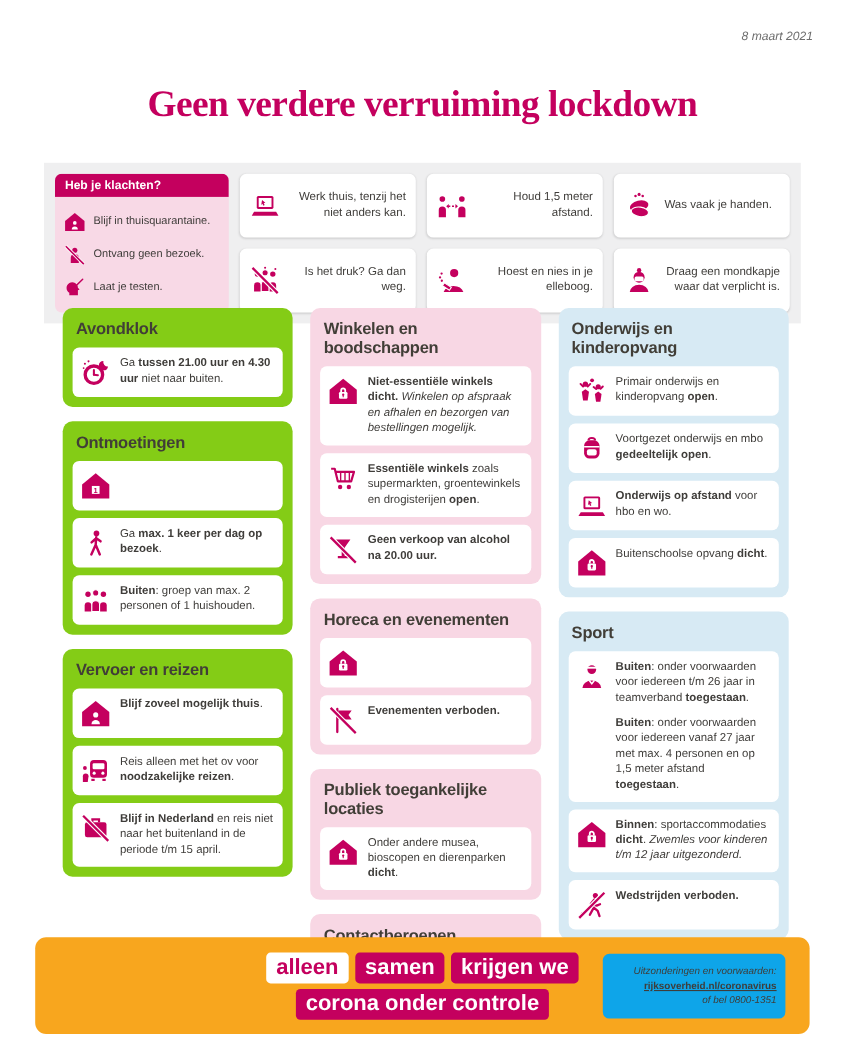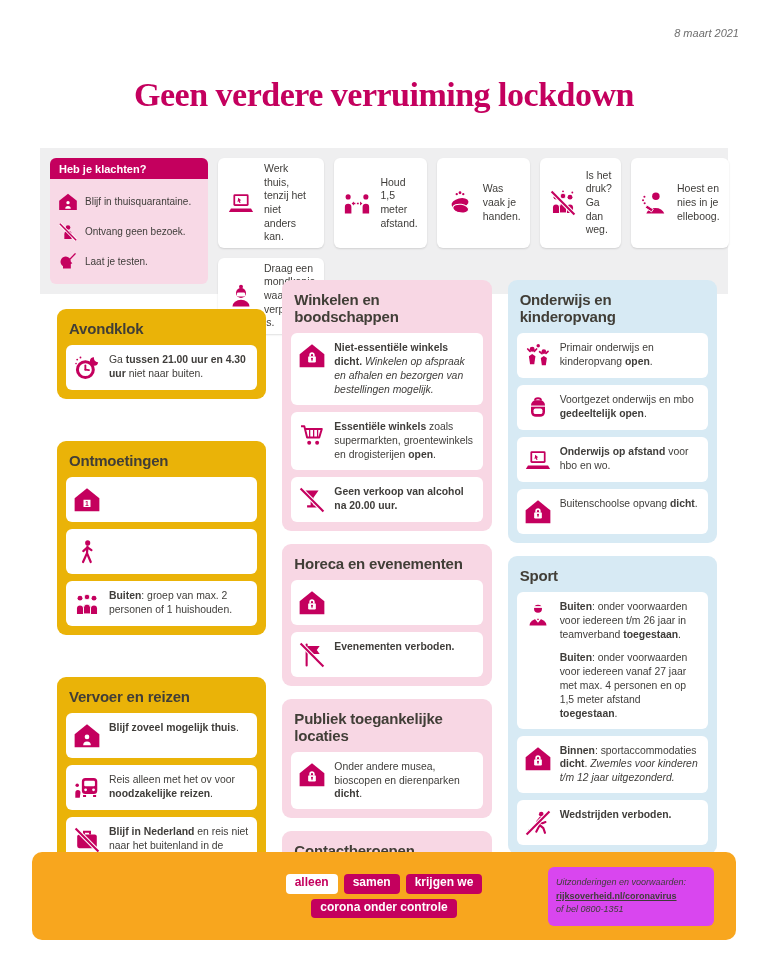--- a/index.html
+++ b/index.html
@@ -45,7 +45,7 @@
 
   .top-grid {
     flex:1; display:grid;
-    grid-template-columns:repeat(5,1fr); grid-auto-rows:1fr; gap:10px;
+    grid-template-columns:repeat(3,1fr); grid-auto-rows:1fr; gap:10px;text-align:right;
   }
   .top-card {
     background:#fff; border-radius:6px;

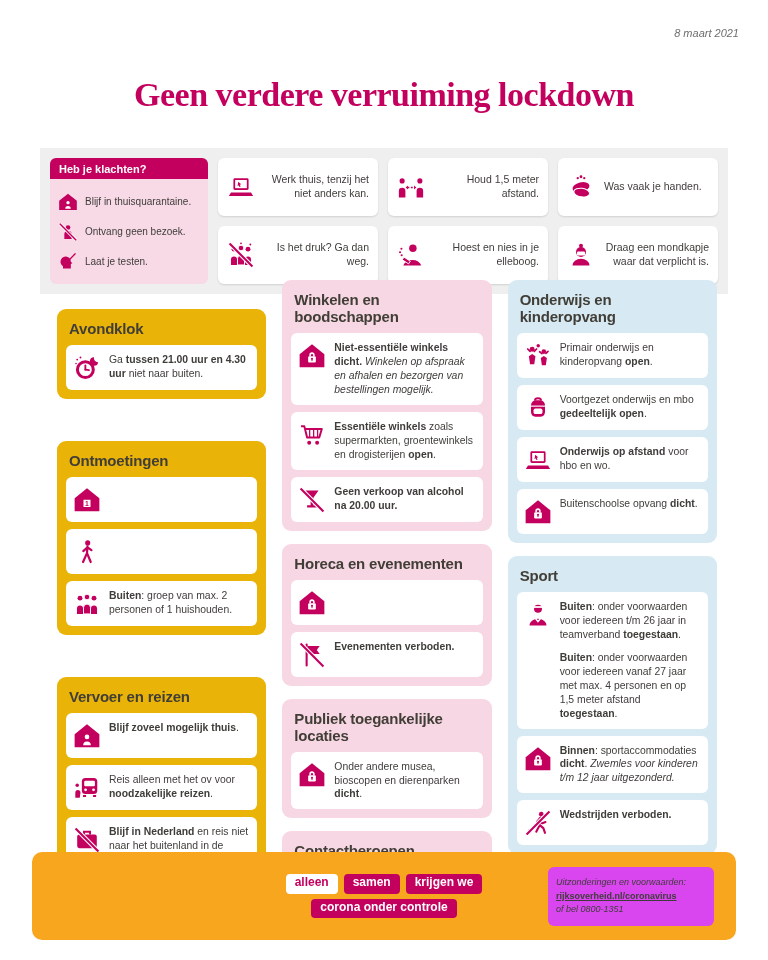--- a/index.html
+++ b/index.html
@@ -62,7 +62,7 @@
   }
   .col { flex:1; display:flex; flex-direction:column; gap:13px; min-width:0; }
   .section { border-radius:9px; padding:9px; }
-  .section.yellow { background:#eab308;margin-top:29px; }
+  .section.yellow { background:#84cc16; }
   .section.pink   { background:#f8d7e4; }
   .section.blue   { background:#d7eaf4; }
   .section-title {

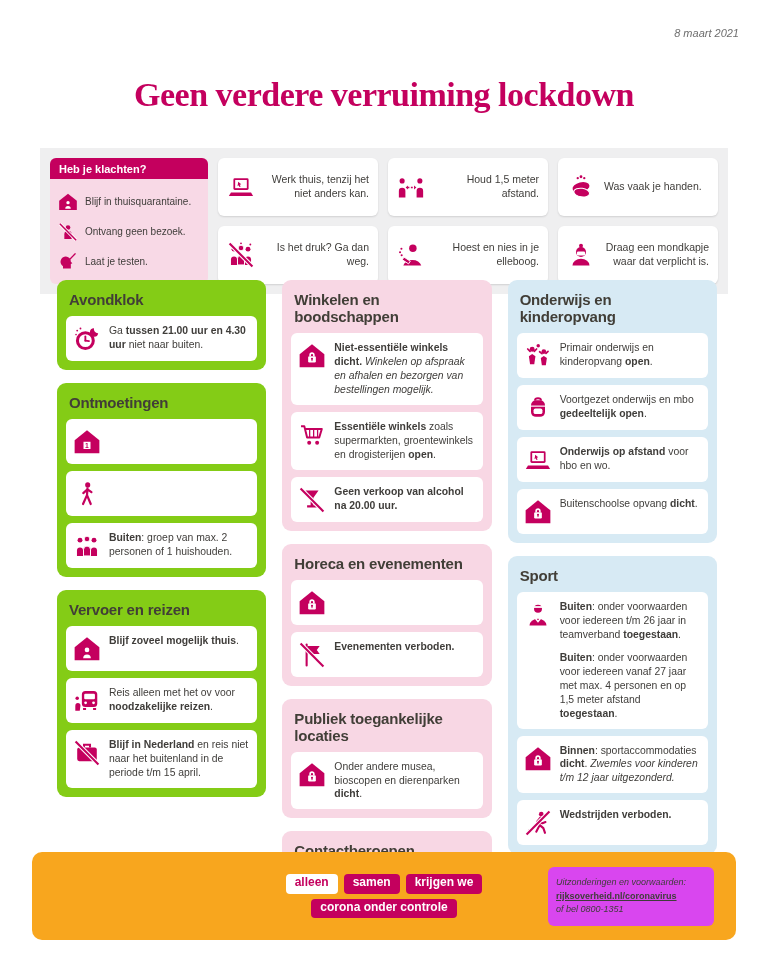--- a/index.html
+++ b/index.html
@@ -263,6 +263,9 @@
                 <circle cx="12.6" cy="4.2" r="2.2" fill="#c4005e"></circle>
                 <path d="M12.4 7.2 L12 13 L8.6 20.6 M12 13 L15.2 20.6 M12.4 8 L8.8 11.2 M12.4 8 L15.8 10.4" stroke="#c4005e" stroke-width="1.9" fill="none" stroke-linecap="round" stroke-linejoin="round"></path>
               </svg></span>
+            <div class="txt">
+              <p><span>Ga </span><span class="b ">max. 1 keer per dag op bezoek</span><span>.</span></p>
+            </div>
           </div>
           <div class="card">
             <span class="ic"><svg viewBox="0 0 24 24" width="100%" height="100%">

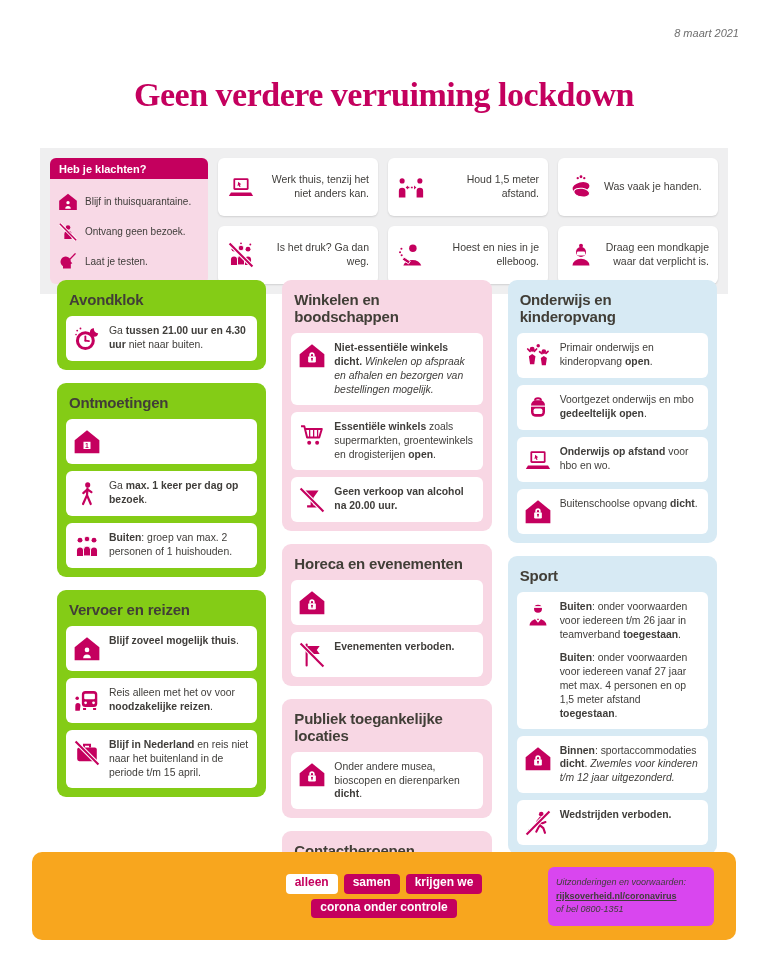--- a/index.html
+++ b/index.html
@@ -90,7 +90,7 @@
   }
   .chip-line { display:flex; gap:6px; }
   .chip {
-    font-size:12px; font-weight:bold; padding:2px 9px 4px;
+    font-size:20px; font-weight:bold; padding:2px 9px 4px;
     border-radius:4px; line-height:1.1;
   }
   .chip.dark  { background:#c4005e; color:#ffffff; }

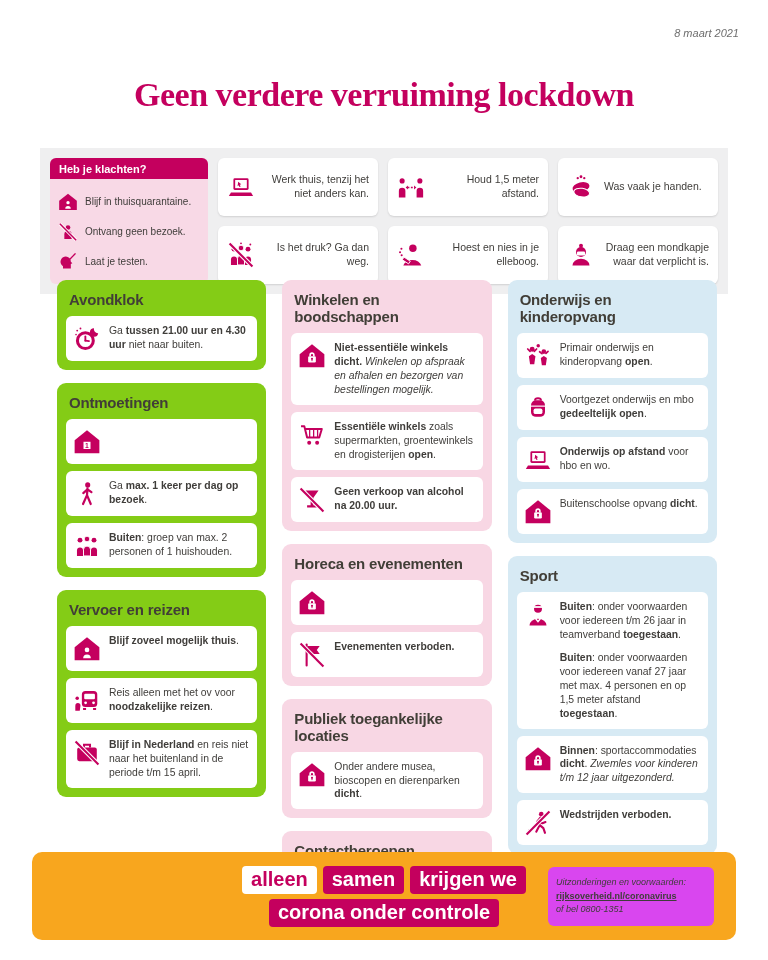--- a/index.html
+++ b/index.html
@@ -97,8 +97,8 @@
   .chip.light { background:#ffffff; color:#c4005e; }
   .info-box {
     position:absolute; right:22px; top:15px; width:166px;
-    background:#d946ef; border-radius:6px; padding:9px 8px;
-    text-align:left; font-size:9px; line-height:1.5; color:#3f3d3a;
+    background:#0ea5e9; border-radius:6px; padding:9px 8px;
+    text-align:right; font-size:9px; line-height:1.5; color:#3f3d3a;
   }
   .info-box .link { font-weight:bold; text-decoration:underline; display:block; }
 </style>

